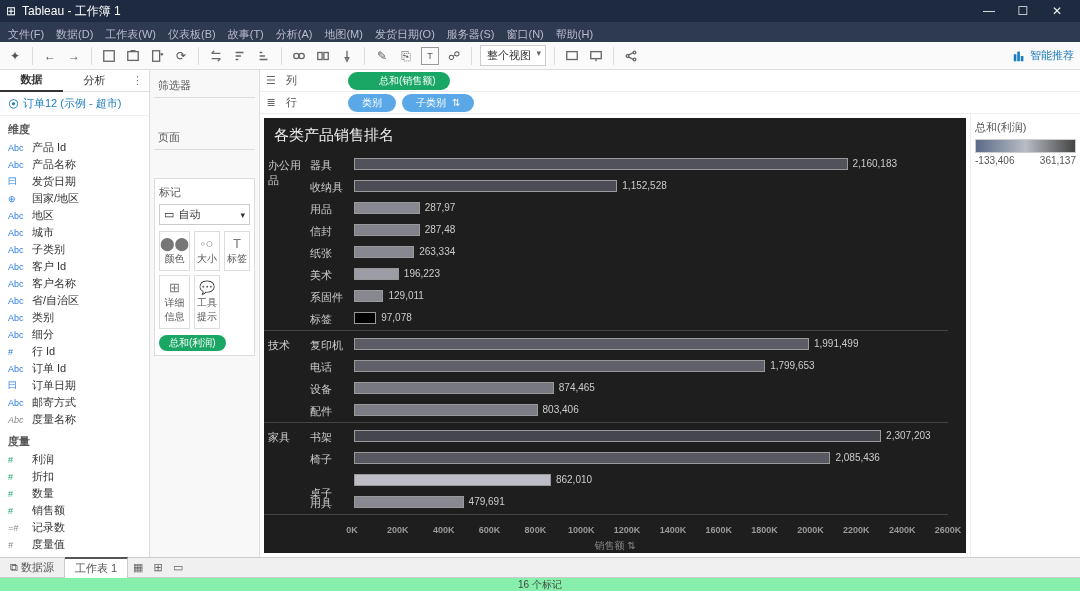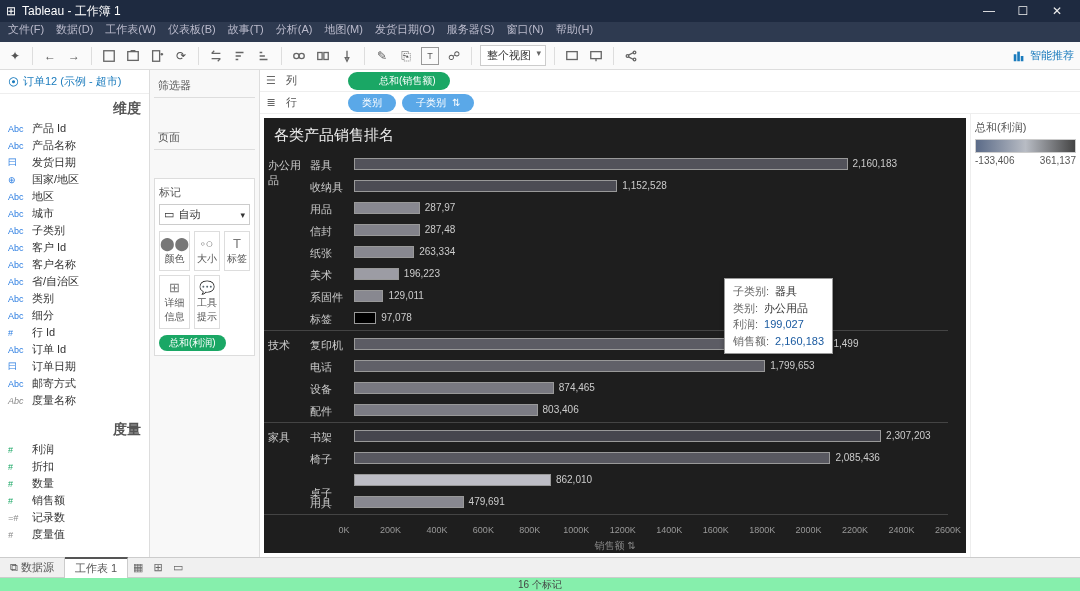--- a/index.html
+++ b/index.html
@@ -21,7 +21,7 @@
   .winbtn { width: 34px; text-align: center; font-size: 12px; color: #eee; }
   .menubar {
     height: 20px; background: #2e3a50; color: #bbc;
-    display: flex; align-items: flex-start; padding: 0 4px;
+    display: flex; align-items: flex-end; padding: 0 4px;
     font-size: 11px;
     gap: 4px;
   }

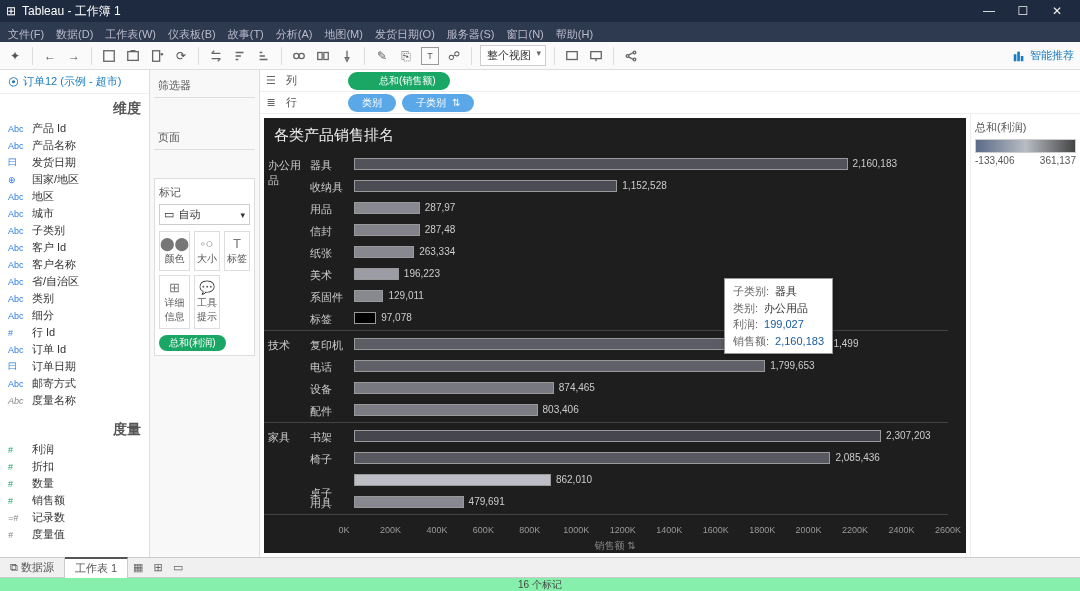--- a/index.html
+++ b/index.html
@@ -292,6 +292,11 @@
 <div class="main">
 
   <div class="leftcol">
+    <div class="tabs">
+      <div class="tab active">数据</div>
+      <div class="tab">分析</div>
+      <div class="caret">⋮</div>
+    </div>
     <div class="ds-row">
       <span style="color:#1a7bbd">⦿</span>
       <span>订单12 (示例 - 超市)</span>

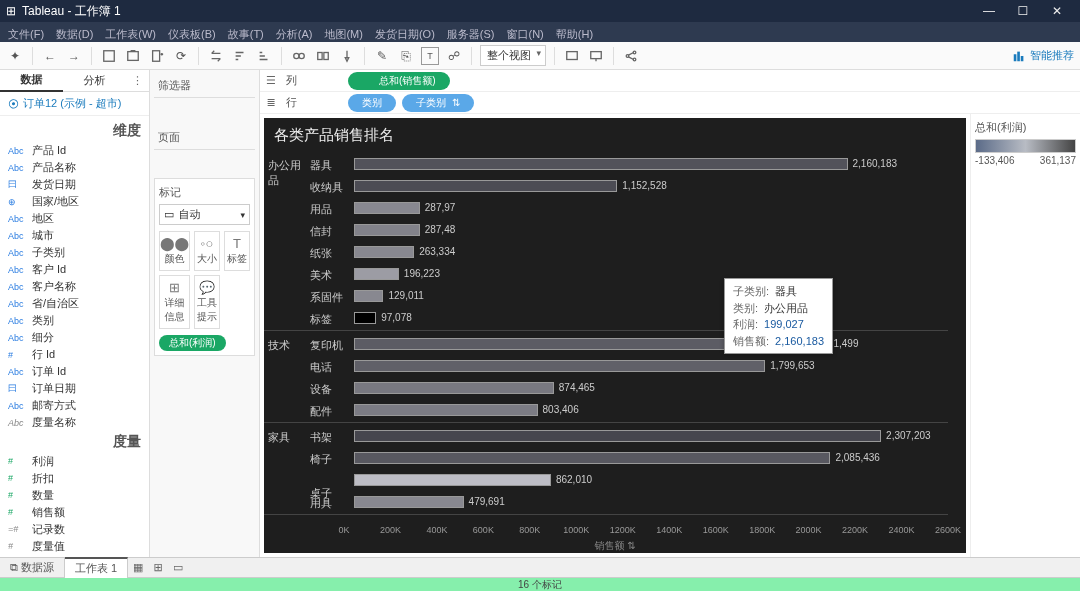--- a/index.html
+++ b/index.html
@@ -67,7 +67,7 @@
     display: flex; align-items: center; gap: 4px;
     border-bottom: 1px solid #eee;
   }
-  .sect-title { padding: 6px 8px 2px; font-size: 14px; color: #555; font-weight: 600; text-align: right;}
+  .sect-title { padding: 6px 8px 2px; font-size: 11px; color: #555; font-weight: 600;}
   .field-list { padding: 0 4px 6px 8px; overflow-y: auto; }
   .field { display: flex; align-items: center; gap: 6px; padding: 1px 0; font-size: 11px; color: #333;}
   .fld-type { width: 18px; font-size: 9px; color: #2b7de1; display:inline-block; text-align:left;}

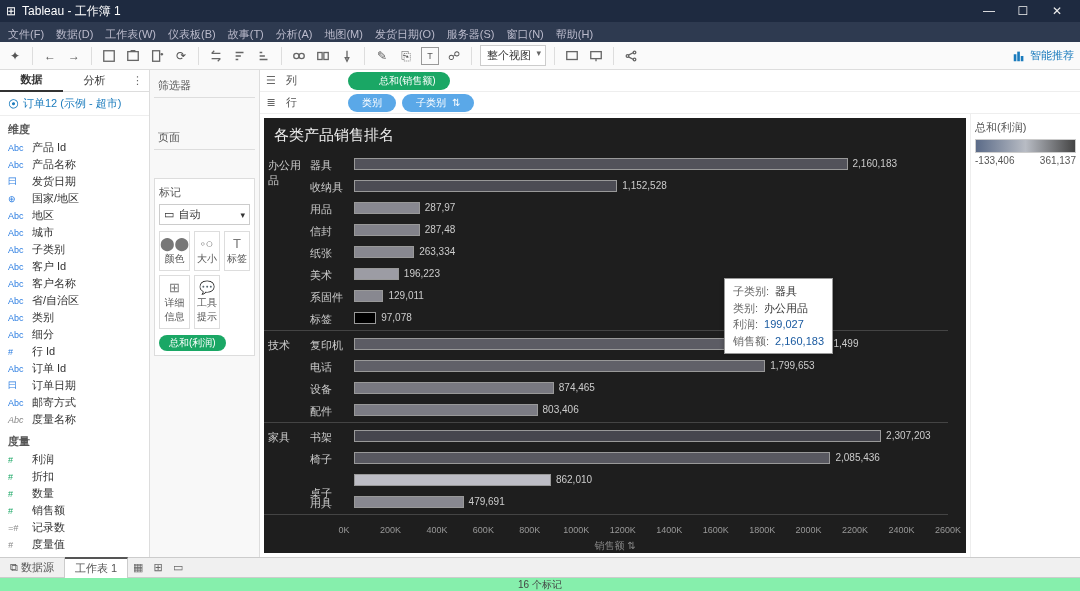--- a/index.html
+++ b/index.html
@@ -538,12 +538,6 @@
           </div>
         <div class="x-sortglyph">销售额 ⇅</div>
 
-        <div class="tooltip" style="left:460px; top:160px;">
-          <div><span class="k">子类别:</span><span class="v">器具</span></div>
-          <div><span class="k">类别:</span><span class="v">办公用品</span></div>
-          <div><span class="k">利润:</span><span class="vnum">199,027</span></div>
-          <div><span class="k">销售额:</span><span class="vnum">2,160,183</span></div>
-        </div>
       </div>
       <div class="legendcol">
         <div class="hdr">总和(利润)</div>

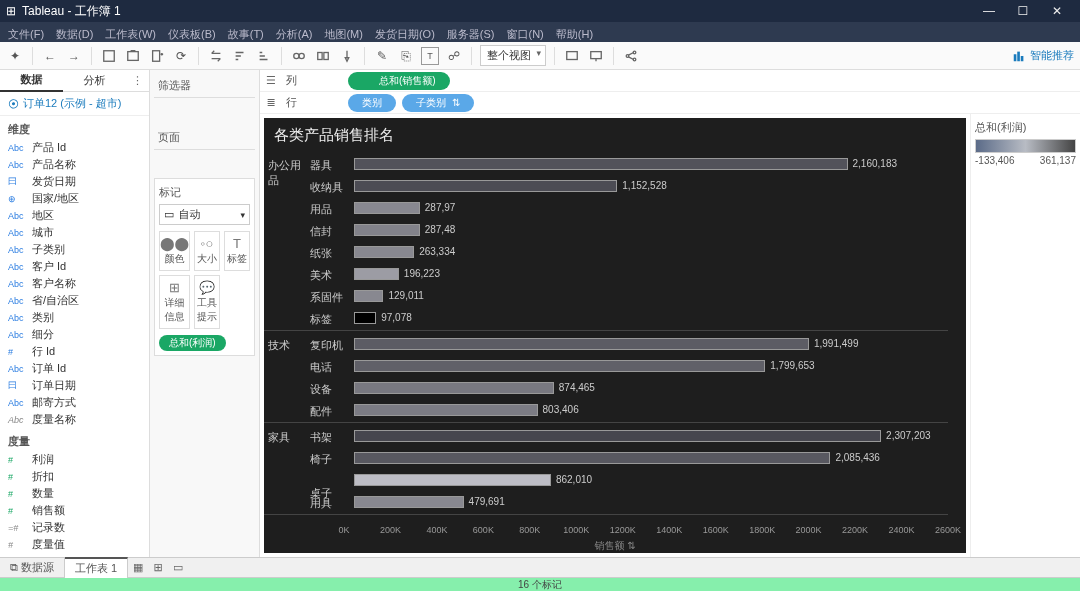--- a/index.html
+++ b/index.html
@@ -128,7 +128,7 @@
   .bar { position:absolute; height:12px; border:1px solid #999;}
   .bar-val { position:absolute; font-size:10px; color:#ccc; left:100%; padding-left:6px; white-space:nowrap; top:-1px;}
   .row-sep { position:absolute; left:-90px; right:0; height:1px; background:#444;}
-  .x-axis { position:absolute; left:80px; right:18px; bottom:10px; height:18px;}
+  .x-axis { position:absolute; left:88px; right:18px; bottom:10px; height:18px;font-weight:bold;}
   .x-tick { position:absolute; font-size:9px; color:#999; transform:translateX(-50%);}
   .x-sortglyph { position:absolute; bottom:0; left:50%; transform:translateX(-50%); color:#888; font-size:10px;}
 

